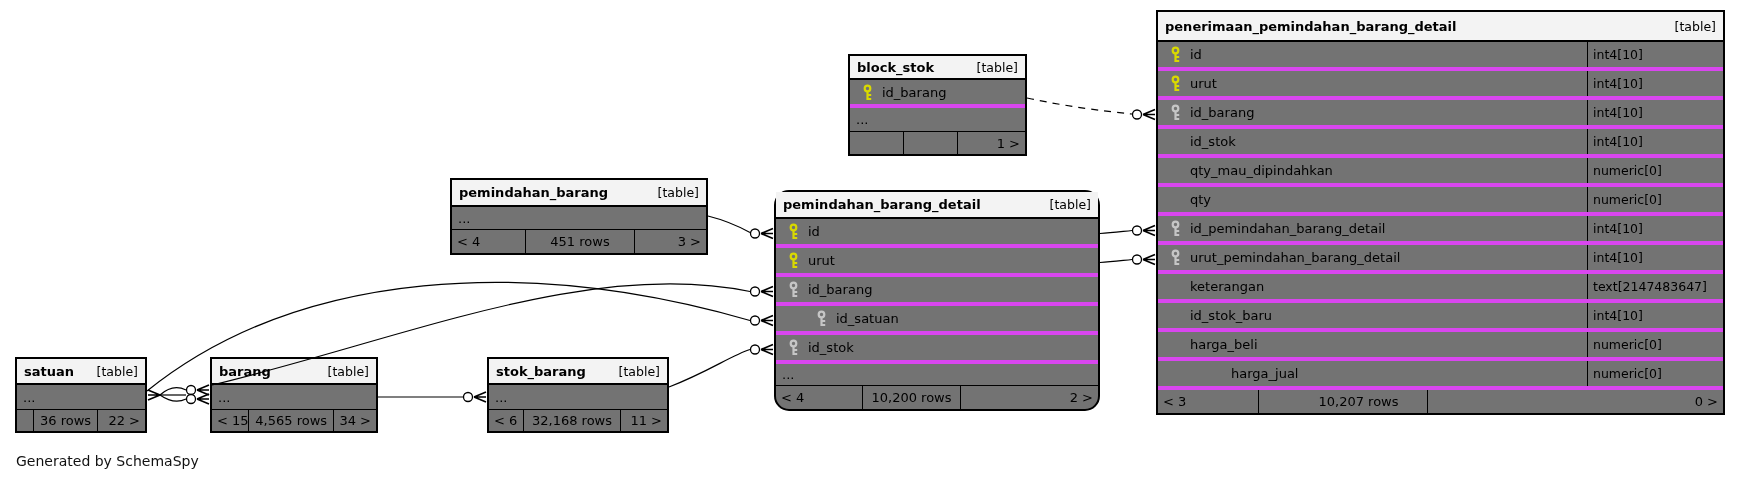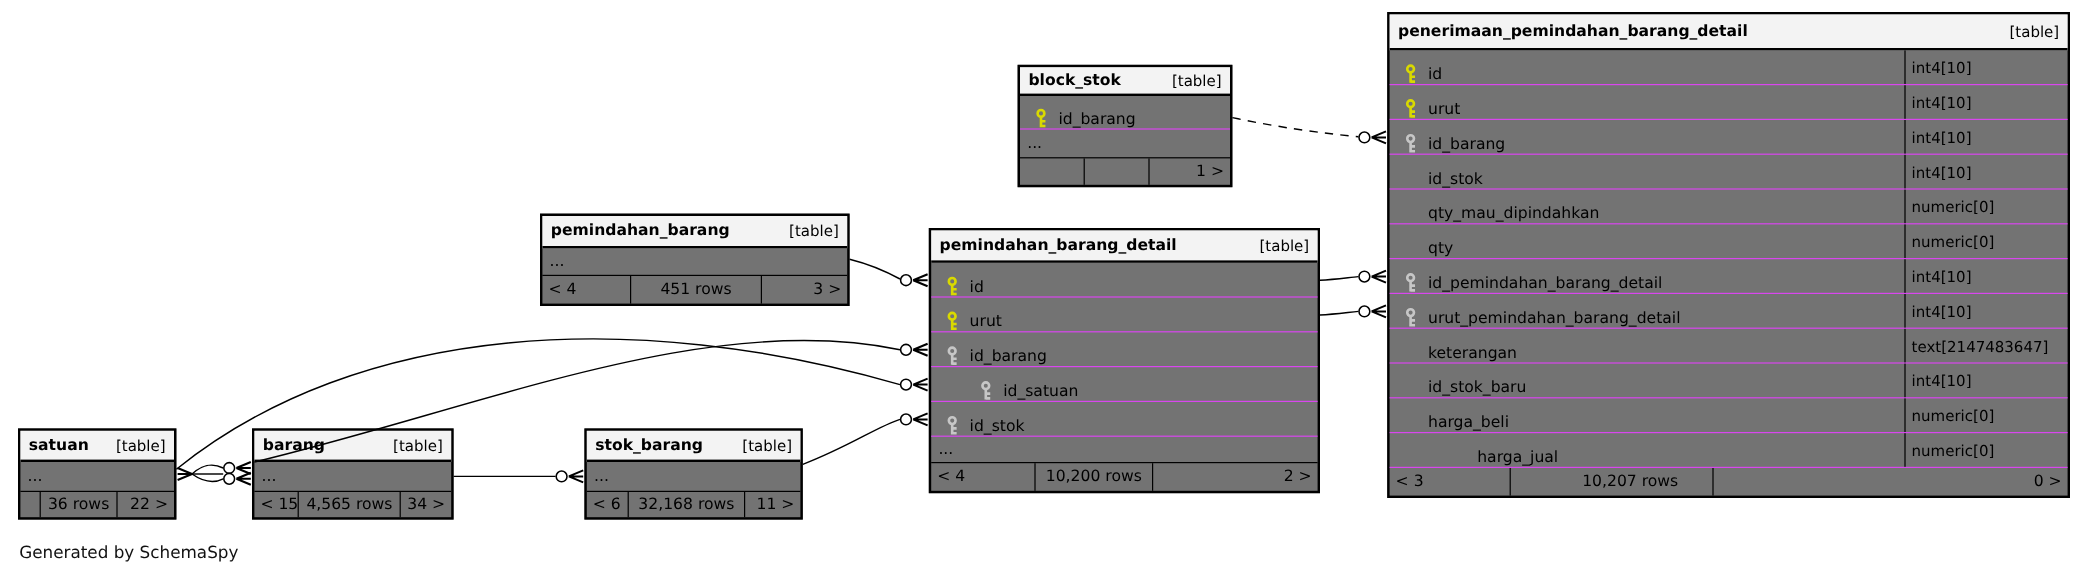--- a/index.html
+++ b/index.html
@@ -10,7 +10,7 @@
        border-bottom:2px solid #000;padding:0 7px;box-sizing:border-box;}
   .tname{font-weight:bold;white-space:nowrap;}
   .tag{font-weight:normal;font-size:12.5px;margin-left:14px;white-space:nowrap;}
-  .row{display:flex;align-items:flex-end;border-bottom:1px solid #d946ef;box-sizing:border-box;}
+  .row{display:flex;align-items:center;border-bottom:4px solid #d946ef;box-sizing:border-box;}
   .keyicon{flex:0 0 auto;margin:0 9px 0 12px;}
   .keyspacer{flex:0 0 auto;width:11px;margin:0 9px 0 12px;}
   .colname{white-space:nowrap;}

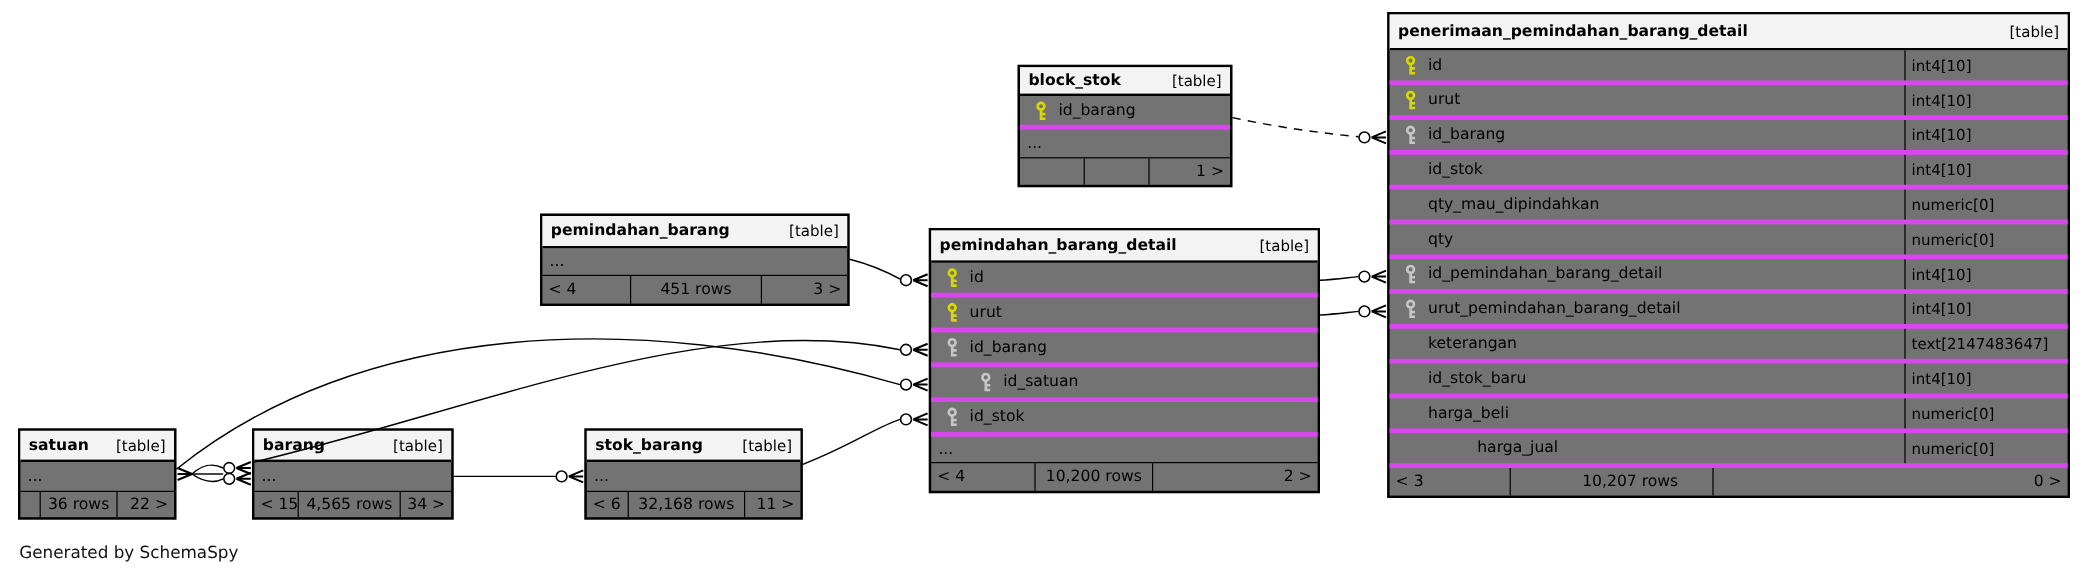--- a/index.html
+++ b/index.html
@@ -68,7 +68,7 @@
     </div>
   </div>
 
-  <div class="tbl" style="left:774px;top:190px;width:326px;">
+  <div class="tbl" style="left:774px;top:190px;width:326px;border-radius:15px;">
     <div class="hdr" style="height:27px;">
       <span class="tname">pemindahan_barang_detail</span>
       <span class="tag">[table]</span>

